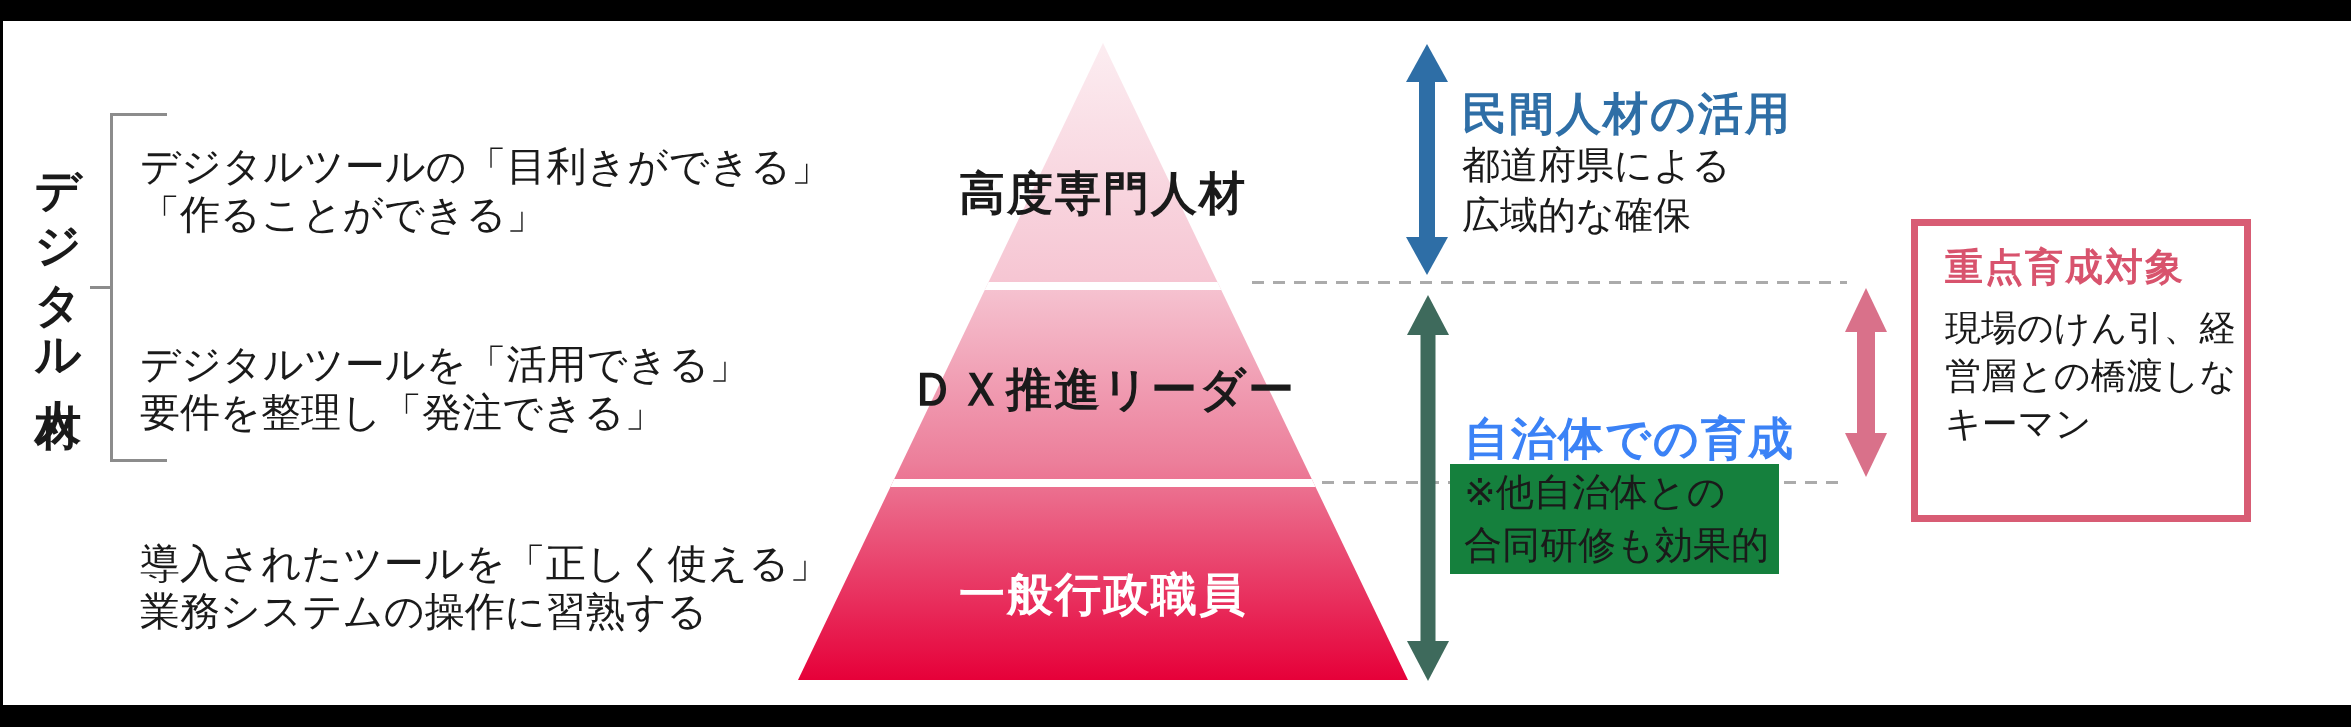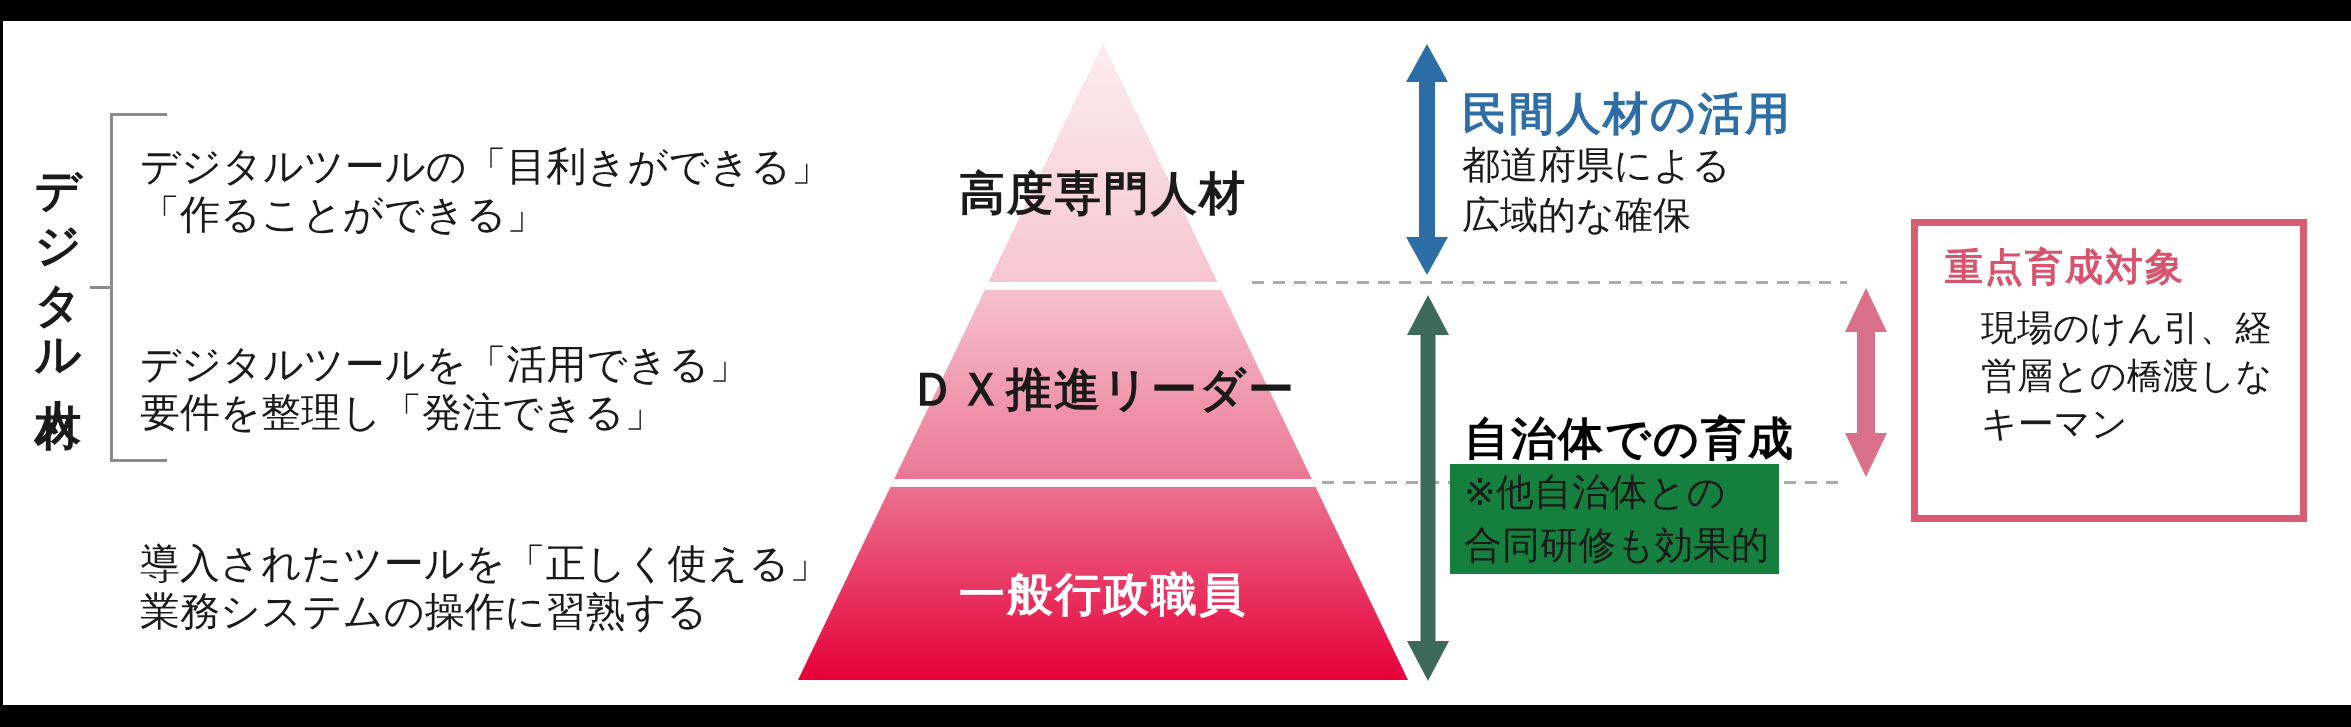--- a/index.html
+++ b/index.html
@@ -91,7 +91,7 @@
 
   
   .pri-box{
-    position:absolute;left:1911px;top:219px;width:396px;height:303px;
+    position:absolute;left:1911px;top:219px;width:340px;height:303px;
     border:7px solid #D85C74;background:#ffffff;box-sizing:border-box;
     padding:16px 0 0 27px;
   }

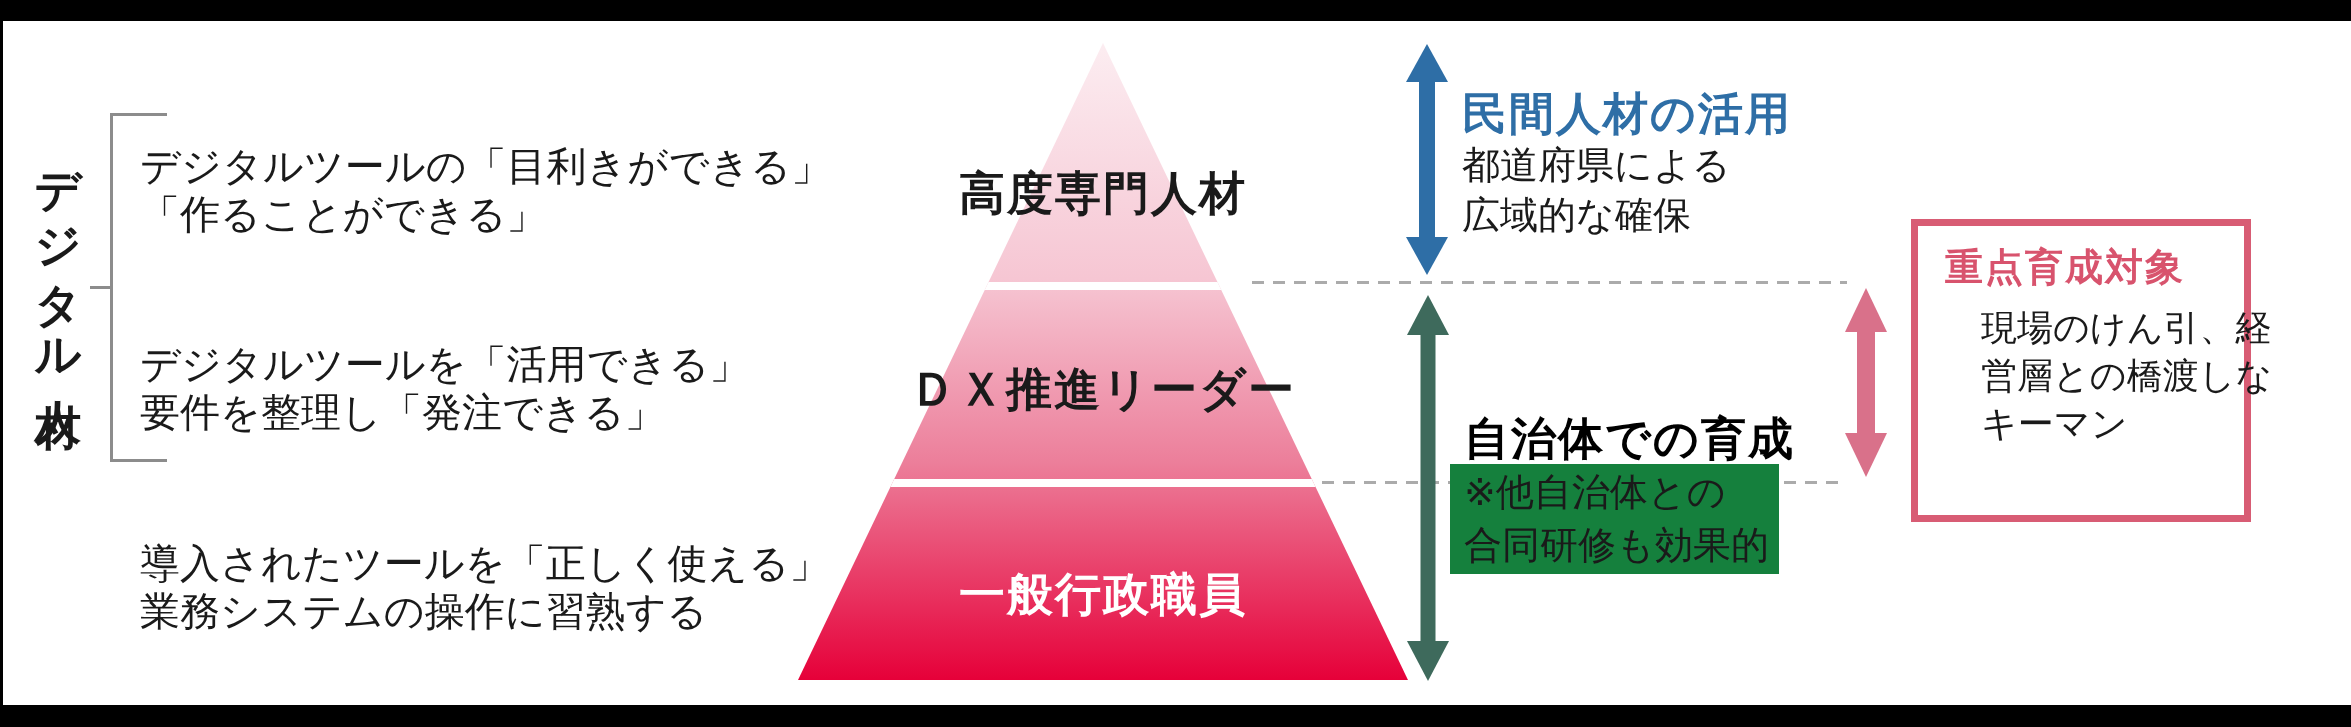--- a/index.html
+++ b/index.html
@@ -96,7 +96,7 @@
     padding:16px 0 0 27px;
   }
   .pri-title{font-size:38px;font-weight:bold;color:#D8536D;letter-spacing:2px;white-space:nowrap;margin:0 0 11px 0;}
-  .pri-body{font-size:36px;line-height:48px;color:#1a1a1a;white-space:nowrap;margin-left:36px;}
+  .pri-body{font-size:36px;line-height:48px;color:#1a1a1a;white-space:nowrap;}
 </style>
 </head>
 <body>

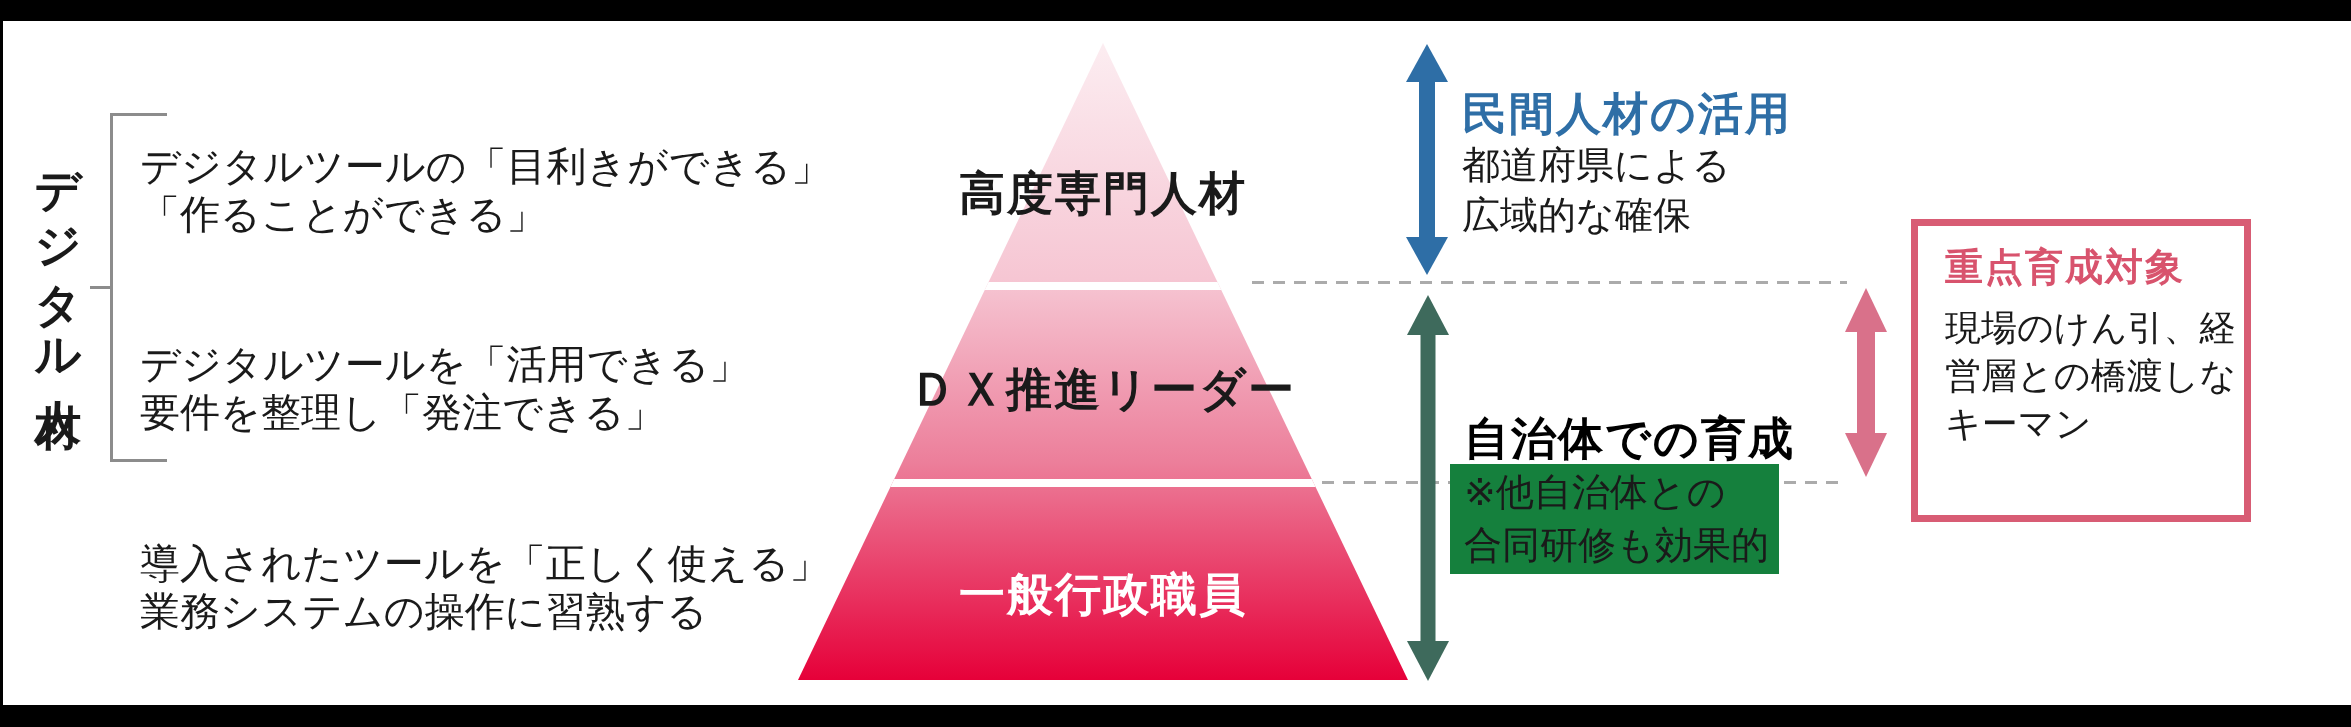--- a/index.html
+++ b/index.html
@@ -85,7 +85,7 @@
   .ann-title{position:absolute;font-size:45px;font-weight:bold;white-space:nowrap;letter-spacing:2px;}
   .ann-title-blue{left:1462px;top:84px;color:#2E6EA6;}
   .ann-lines-blue{position:absolute;left:1462px;top:140px;font-size:38px;line-height:50px;white-space:nowrap;}
-  .ann-title-green{left:1464px;top:409px;color:#000000;}
+  .ann-title-green{left:1464px;top:409px;color:#3b82f6;}
   .ann-lines-green{position:absolute;left:1450px;top:464px;background:#15803d;
     padding:2px 10px 2px 14px;font-size:38px;line-height:53px;white-space:nowrap;}
 

